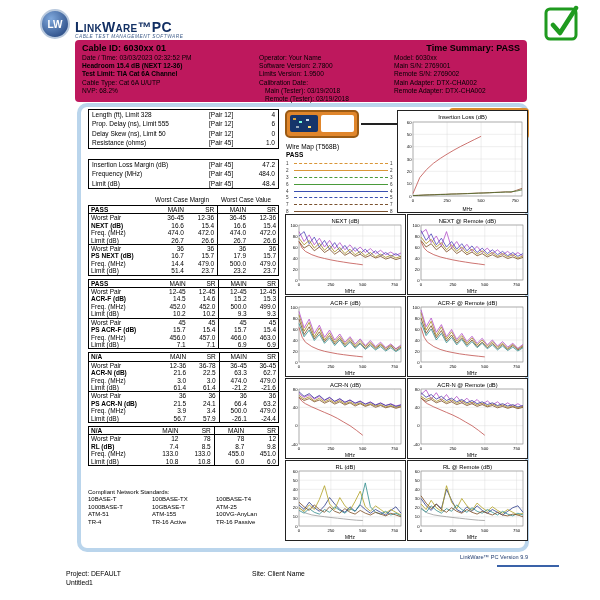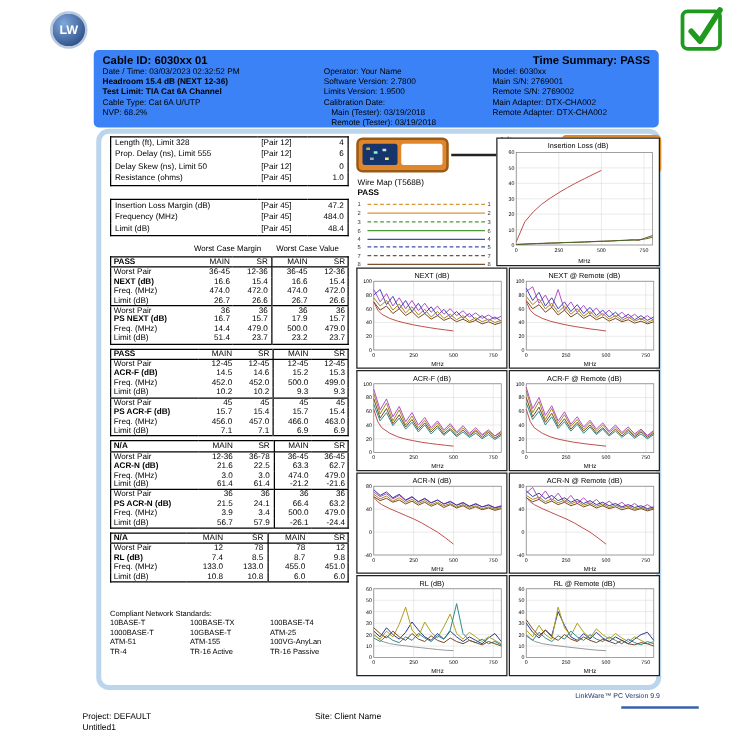--- a/index.html
+++ b/index.html
@@ -81,6 +81,10 @@
 
   <div class="logo-row">
     <div class="lw-circle">LW</div>
+    <div class="logo-text">
+      <div class="logo-title">LinkWare™PC</div>
+      <div class="logo-sub">CABLE TEST MANAGEMENT SOFTWARE</div>
+    </div>
   </div>
 
   <div class="check-box">

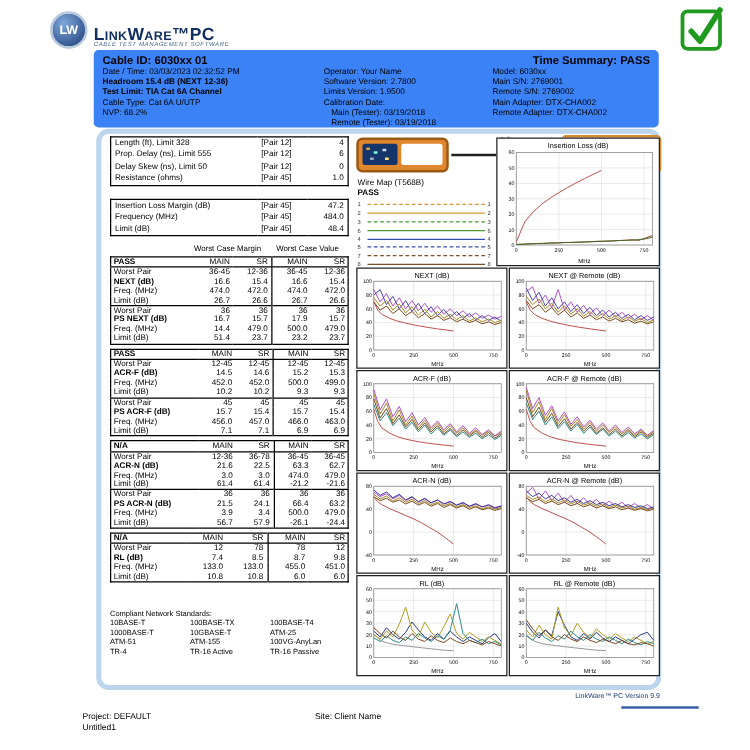--- a/index.html
+++ b/index.html
@@ -15,7 +15,7 @@
   .logo-sub{font-size:4.8px;color:#44618c;letter-spacing:.5px;font-style:italic;}
   .check-box{position:absolute;left:544px;top:5px;}
   
-  .hdr{position:absolute;left:75px;top:40px;width:452px;height:62px;background:#3b82f6;
+  .hdr{position:absolute;left:75px;top:40px;width:452px;height:62px;background:#be185d;
        border-radius:4px;box-sizing:border-box;padding:3px 7px;}
   .hdr-top{display:flex;justify-content:space-between;font-weight:bold;font-size:9px;line-height:10px;}
   .hdr-cols{display:flex;margin-top:1px;}

